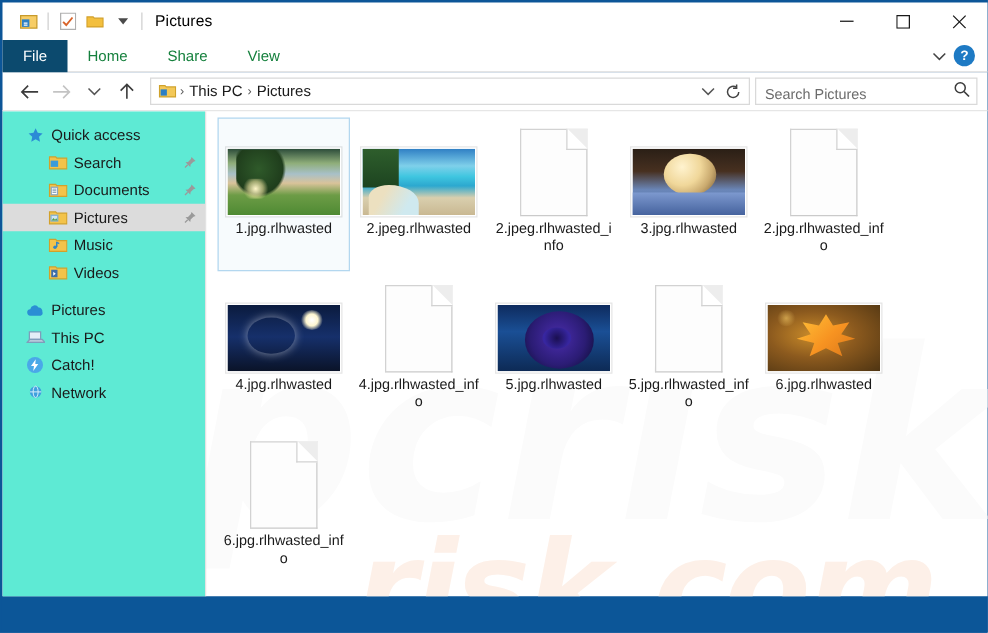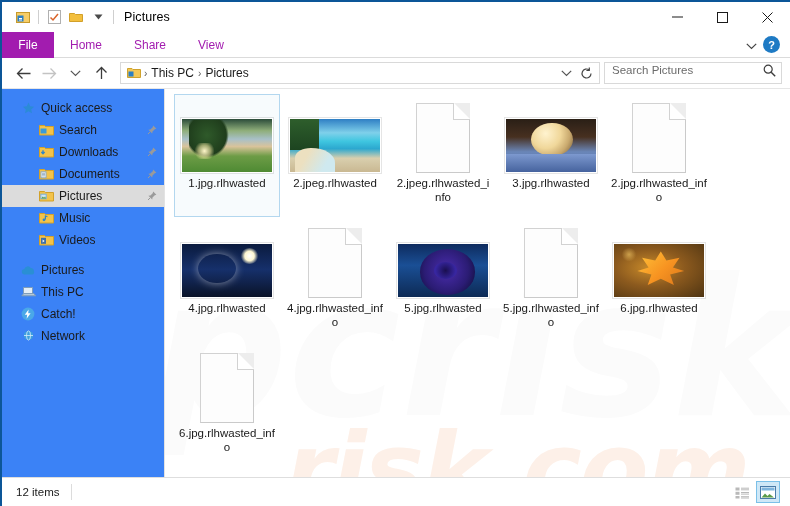--- a/index.html
+++ b/index.html
@@ -55,7 +55,7 @@
     padding: 0 16px; height: 26px;
   }
   .tab.file {
-    background: #a21caf; color: #ffffff;
+    background: #0c4a6e; color: #ffffff;
     min-width: 52px; padding: 0 14px;
   }
   #ribbon-right {

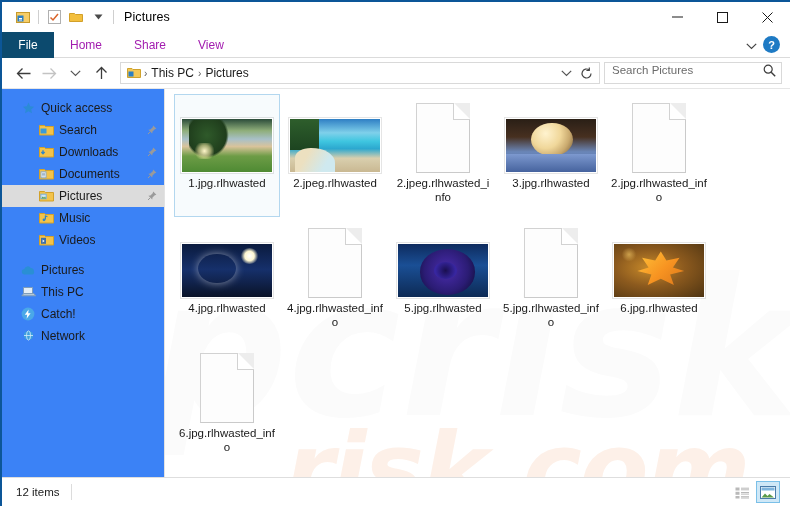--- a/index.html
+++ b/index.html
@@ -50,7 +50,7 @@
     display: flex; align-items: stretch;
   }
   .tab {
-    font-size: 12px; color: #a21caf;
+    font-size: 12px; color: #15803d;
     display: flex; align-items: center; justify-content: center;
     padding: 0 16px; height: 26px;
   }

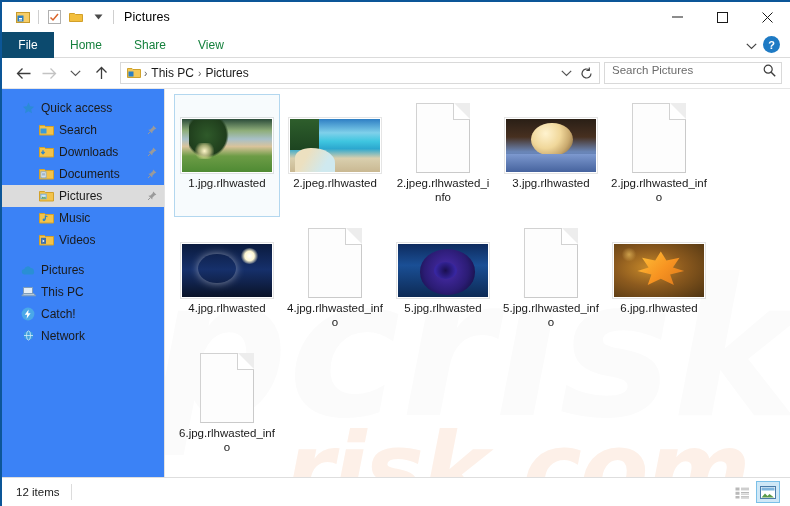--- a/index.html
+++ b/index.html
@@ -94,7 +94,7 @@
   #searchbox {
     width: 178px; height: 22px;
     border: 1px solid #d9d9d9; background: #fff;
-    display: flex; align-items: flex-start; padding: 0 5px;
+    display: flex; align-items: flex-end; padding: 0 5px;
   }
   #search-input {
     border: 0; outline: 0; flex: 1; font-size: 11.5px;

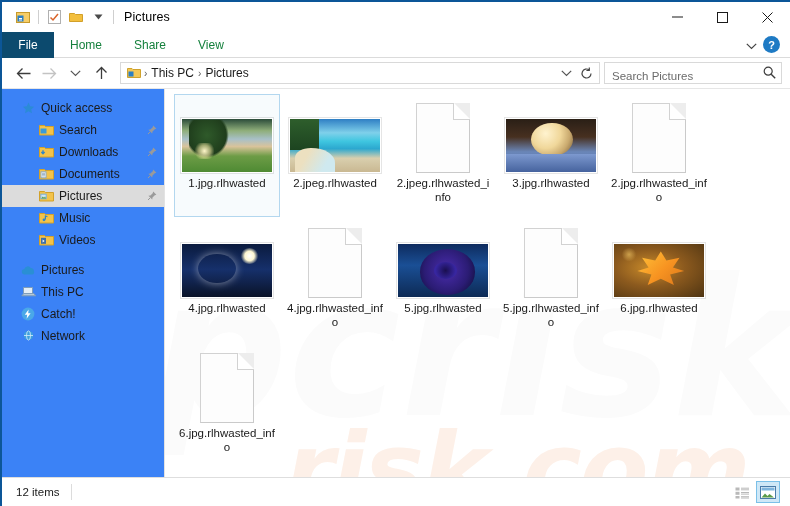--- a/index.html
+++ b/index.html
@@ -138,7 +138,7 @@
   
   #sidebar {
     width: 162px; height: 389px;
-    background: #3b82f6;
+    background: #5eead4;
     padding-top: 8px;
     position: relative; z-index: 2;
     flex: 0 0 162px;

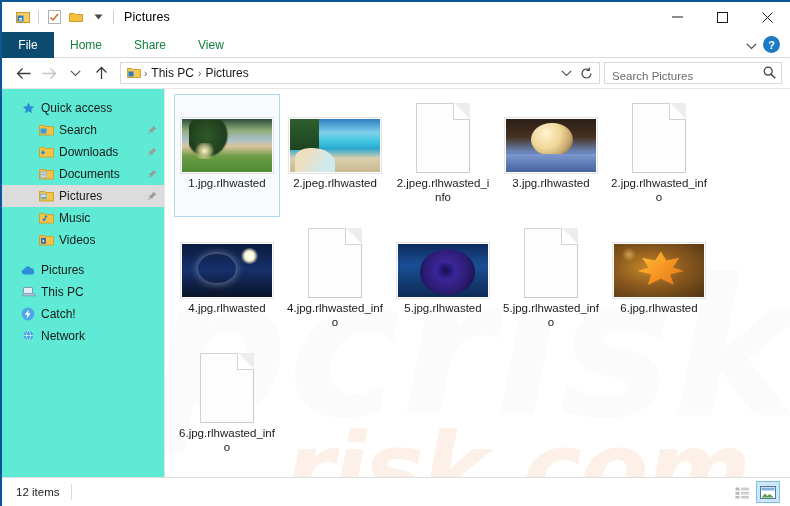--- a/index.html
+++ b/index.html
@@ -430,21 +430,6 @@
         </span>
       </div>
 
-      <div class="nav-item lvl1">
-        <span class="ni-icon">
-          <svg width="15" height="12" viewBox="0 0 15 12">
-              <path d="M0.5 1.5v9.5h14v-8.5H6.5l-1-1z" fill="#f3c34a" stroke="#d2a12a"></path>
-              <path d="M4 4.2v3M2.4 6l1.6 1.8L5.6 6" stroke="#2f86c8" stroke-width="1.4" fill="none"></path>
-            </svg>
-        </span>
-        <span class="ni-label">Downloads</span>
-        <span class="pin">
-          <svg width="10" height="10" viewBox="0 0 10 10">
-              <path d="M6.2 0.6L9.4 3.8 7.8 4.3 5.5 6.6 5.2 8.6 1.4 4.8 3.4 4.5 5.7 2.2z" fill="#9a9a9a"></path>
-              <path d="M1 9l2.2-2.2" stroke="#9a9a9a" stroke-width="1"></path>
-            </svg>
-        </span>
-      </div>
 
       <div class="nav-item lvl1">
         <span class="ni-icon">

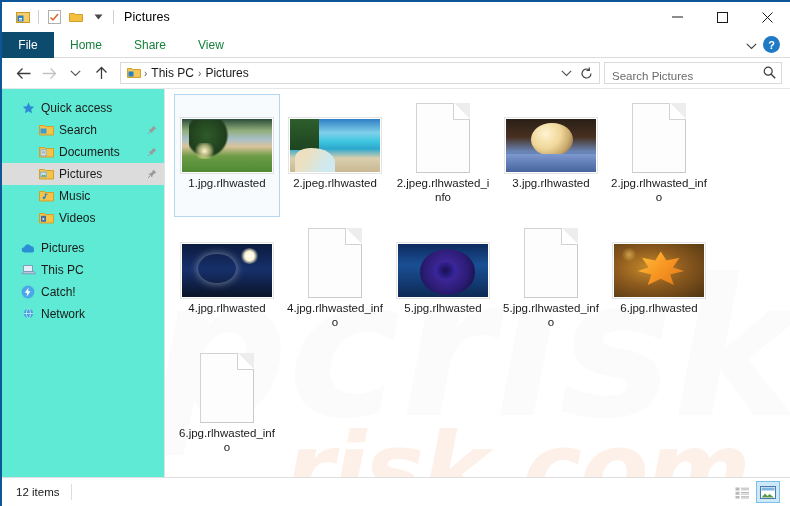--- a/index.html
+++ b/index.html
@@ -621,27 +621,6 @@
     </div>
   </div>
 
-  <div id="statusbar">
-    <div id="status-text">12 items</div>
-    <div id="status-sep"></div>
-    <div id="viewbtns">
-      <div class="viewbtn">
-        <svg width="15" height="13" viewBox="0 0 15 13">
-          <rect x="0.5" y="1.5" width="4" height="3" fill="#b9b9b9"></rect>
-          <rect x="0.5" y="5.8" width="4" height="3" fill="#b9b9b9"></rect>
-          <rect x="0.5" y="10" width="4" height="2.5" fill="#b9b9b9"></rect>
-          <path d="M6 2.2h8M6 3.8h8M6 6.5h8M6 8.1h8M6 10.7h8M6 12h8" stroke="#b9b9b9" stroke-width="1"></path>
-        </svg>
-      </div>
-      <div class="viewbtn active">
-        <svg width="16" height="13" viewBox="0 0 16 13">
-          <rect x="0.5" y="0.5" width="15" height="12" fill="#ffffff" stroke="#4a7ba8"></rect>
-          <rect x="1.5" y="1.5" width="13" height="3" fill="#7fb5dd"></rect>
-          <path d="M1.5 11.5l3.5-4 2.5 2.6 2-2.2 4.5 3.6z" fill="#5a9b4a"></path>
-        </svg>
-      </div>
-    </div>
-  </div>
 
 </div>
 

